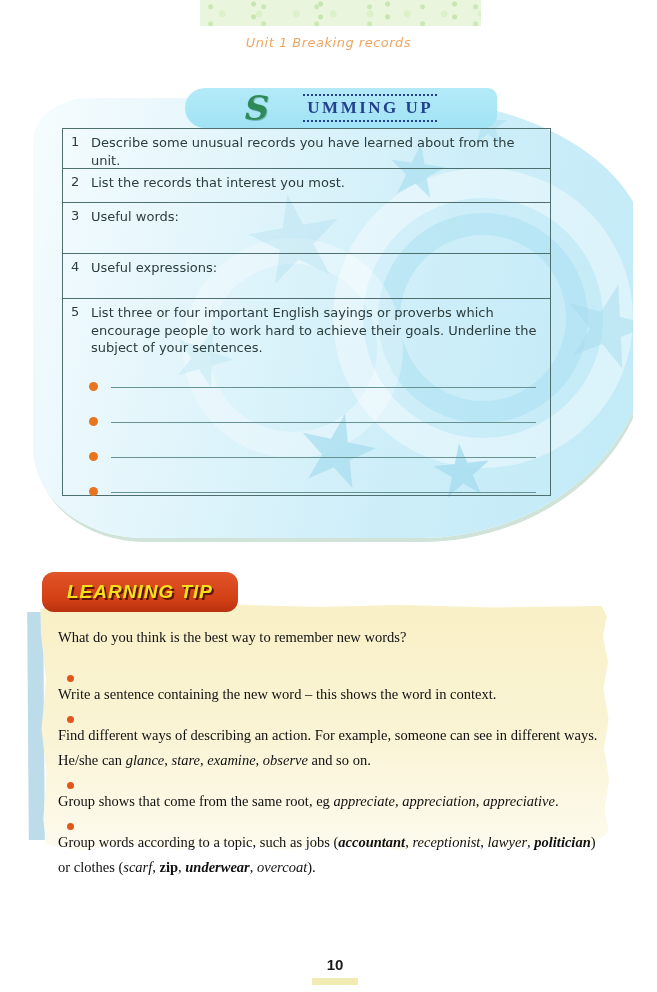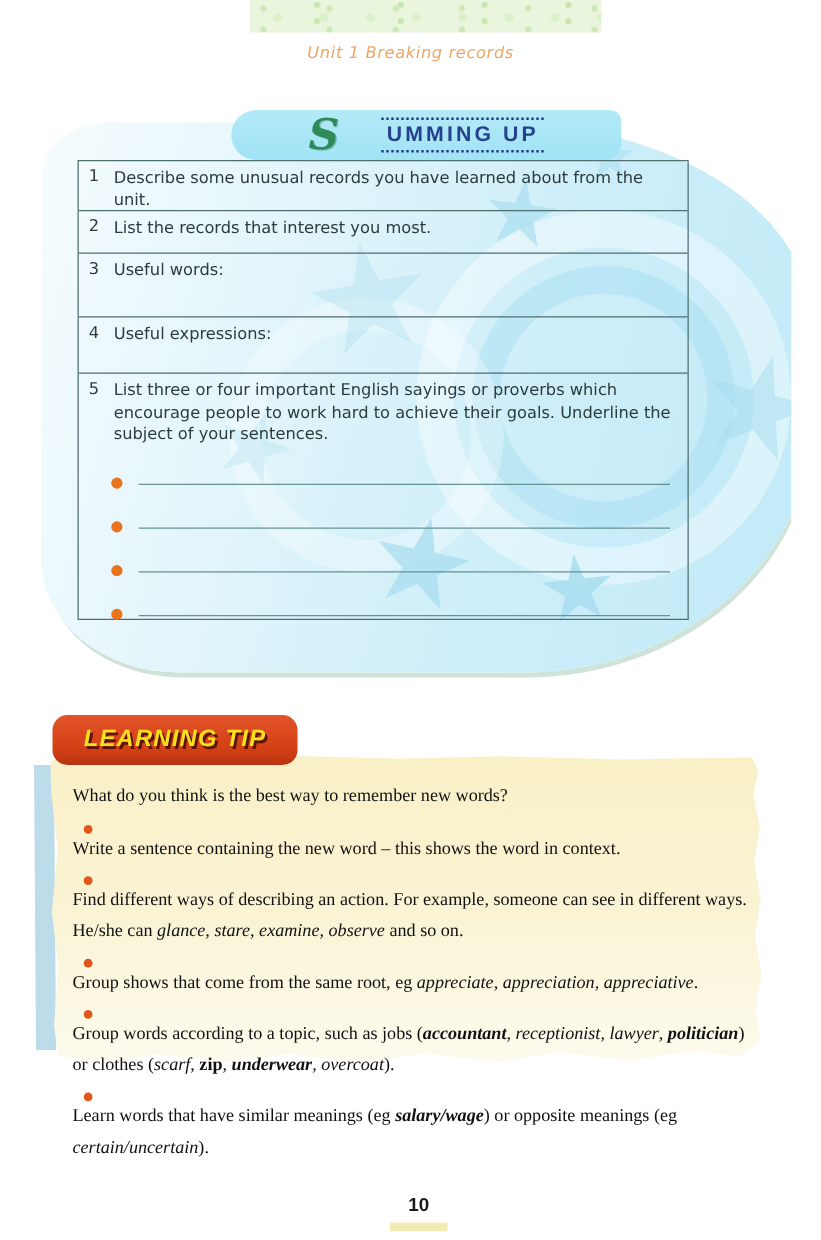--- a/index.html
+++ b/index.html
@@ -62,7 +62,7 @@
     text-shadow:1px 1px 0 rgba(20,90,60,0.35);
   }
   .banner-rest {
-    font-family:Liberation Sans, sans-serif; font-weight:bold; font-size:17px;
+    font-family:Liberation Serif, serif; font-weight:bold; font-size:17px;
     color:#25418d; letter-spacing:2.5px; padding:2px 4px;
     border-top:2px dotted #25418d; border-bottom:2px dotted #25418d;margin-left:32px;
   }

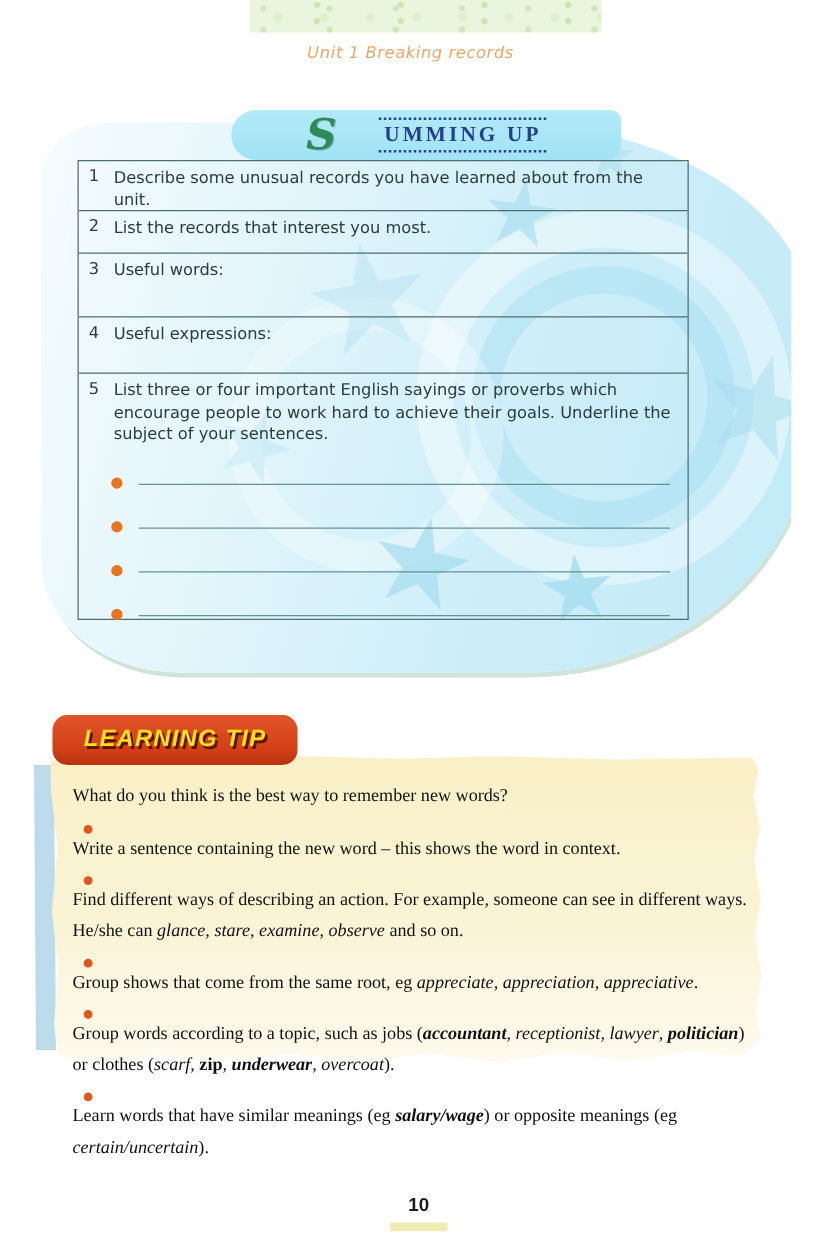--- a/index.html
+++ b/index.html
@@ -116,7 +116,7 @@
     font-family:"Liberation Serif", serif; font-size:14.5px; color:#101010;
     line-height:25px;
   }
-  .lt-intro { margin-bottom:1px; }
+  .lt-intro { margin-bottom:16px; }
   .lt-bullet { display:flex;flex-direction:column; }
   .lt-bullet .bdot {
     flex:none; width:10px; height:7px; margin:9px 12px 0 9px;

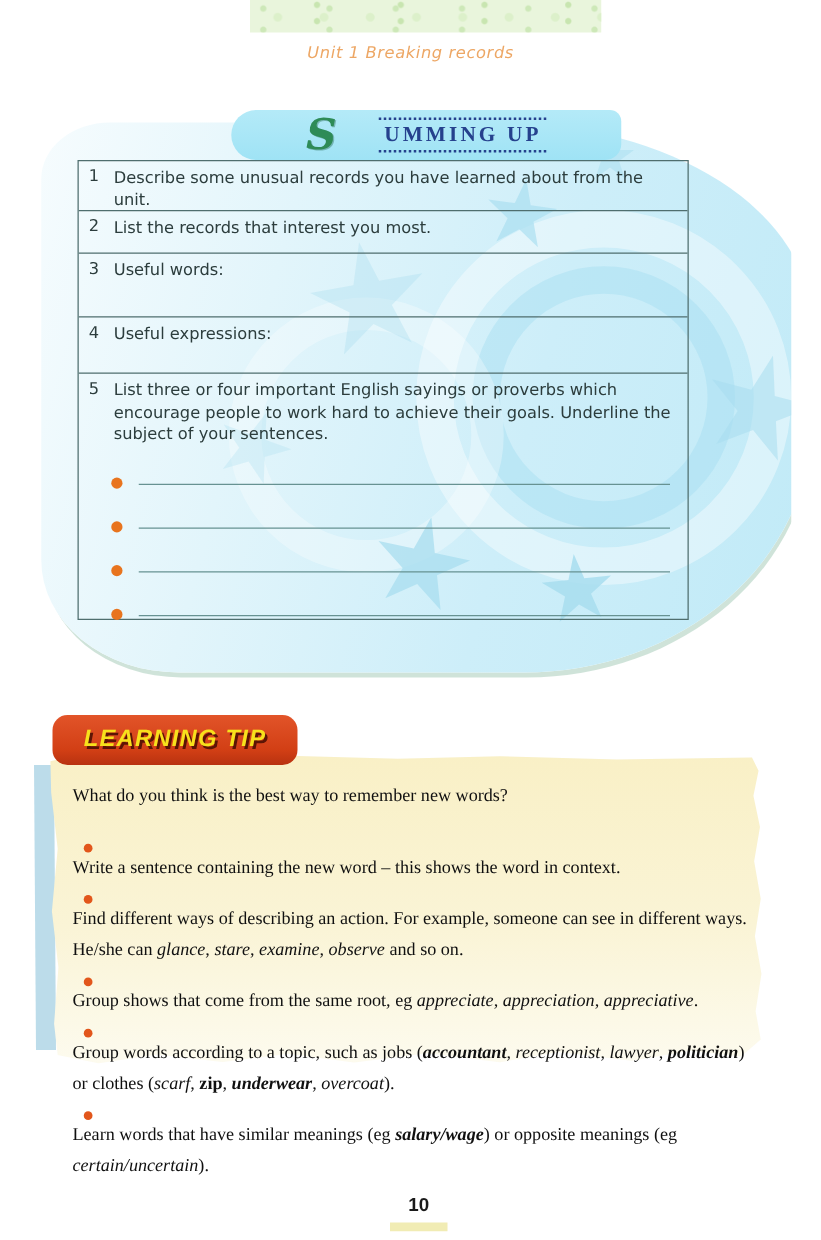--- a/index.html
+++ b/index.html
@@ -231,10 +231,6 @@
       <span class="bdot"></span>
       <div class="btxt"><span>Group words according to a topic, such as jobs (</span><span class="seg-bi">accountant</span><span>, </span><span class="seg-i">receptionist</span><span>, </span><span class="seg-i">lawyer</span><span>, </span><span class="seg-bi">politician</span><span>) or clothes (</span><span class="seg-i">scarf</span><span>, </span><span class="seg-b">zip</span><span>, </span><span class="seg-bi">underwear</span><span>, </span><span class="seg-i">overcoat</span><span>).</span></div>
     </div>
-    <div class="lt-bullet">
-      <span class="bdot"></span>
-      <div class="btxt"><span>Learn words that have similar meanings (eg </span><span class="seg-bi">salary/wage</span><span>) or opposite meanings (eg </span><span class="seg-i">certain/uncertain</span><span>).</span></div>
-    </div>
   </div>
 
   <div class="footer-bar"></div>

